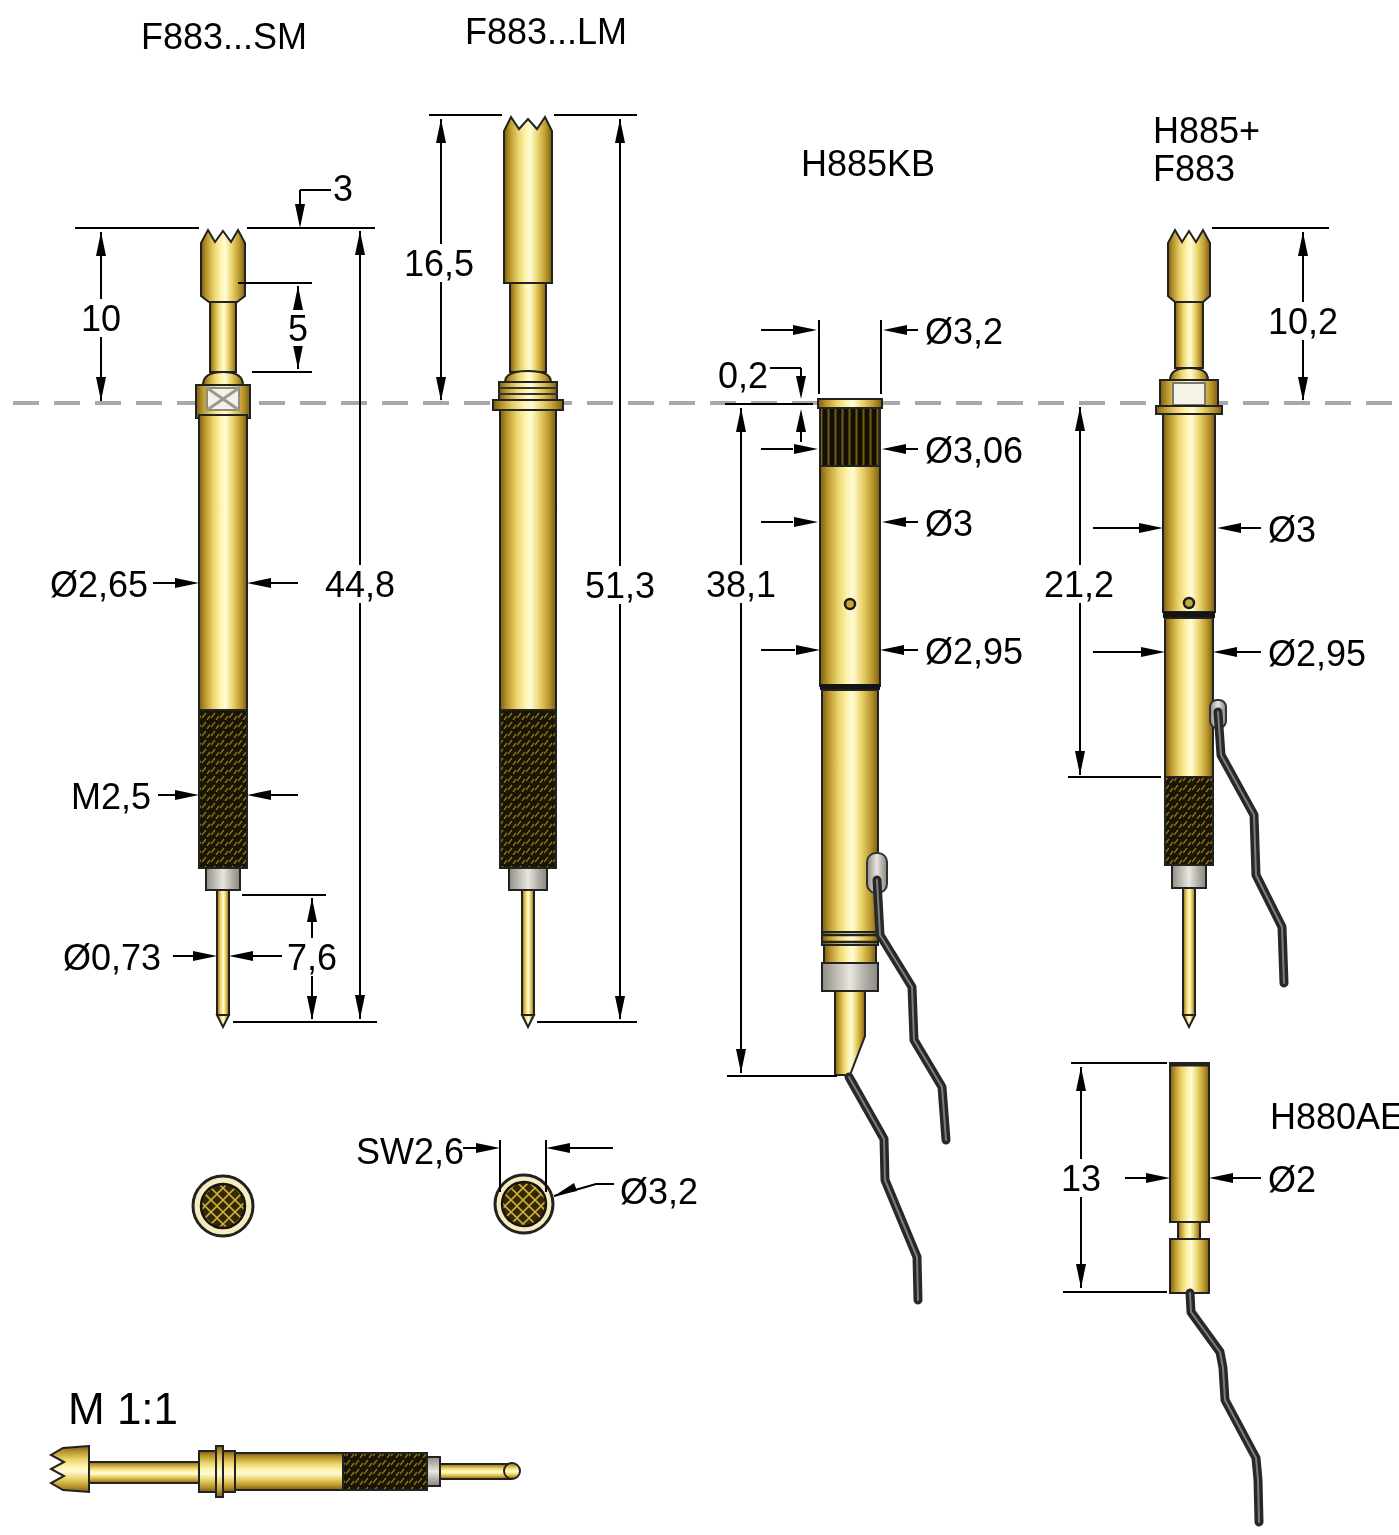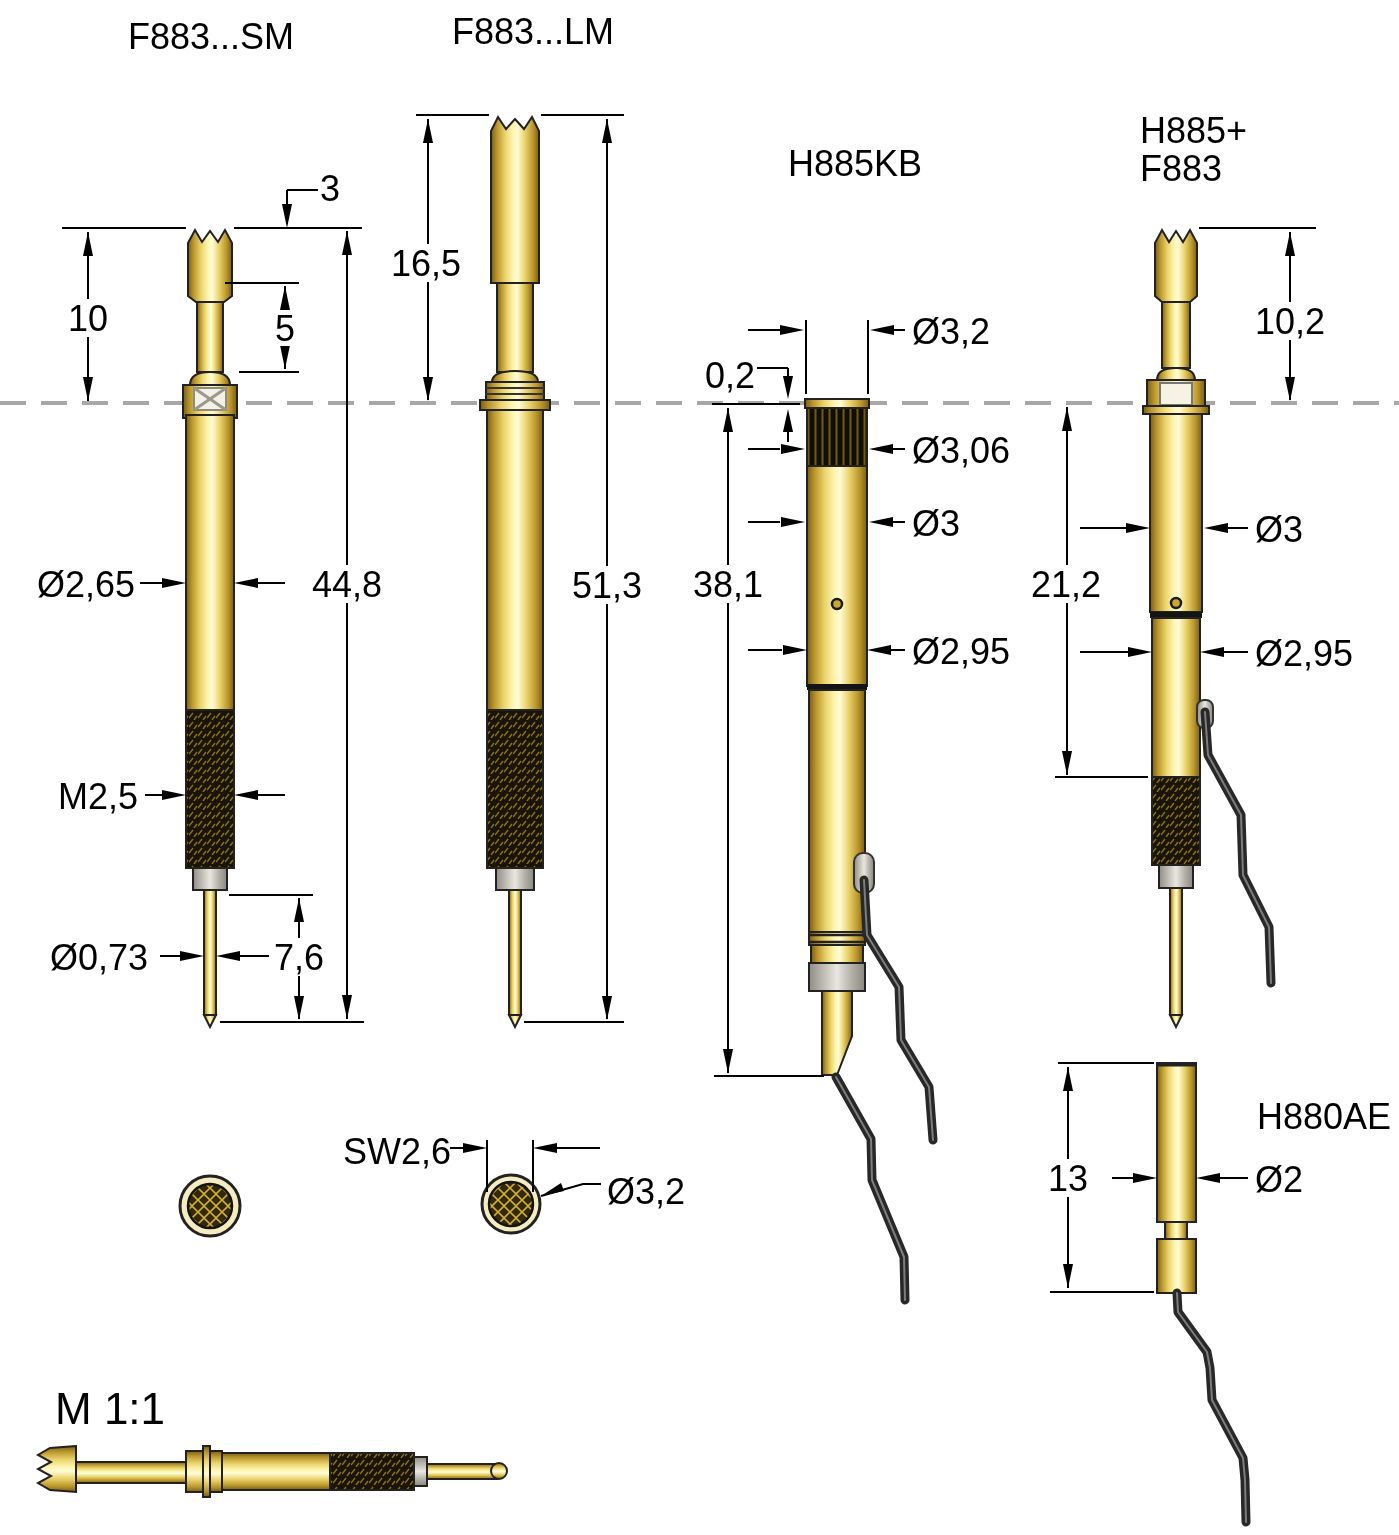--- a/index.html
+++ b/index.html
@@ -3,7 +3,7 @@
 <meta charset="utf-8">
 <style>
   html,body{margin:0;padding:0;background:#fff;}
-  .stage{width:1120px;height:1535px;position:relative;background:#fff;}
+  .stage{width:1120px;height:1535px;position:relative;background:#fff;padding-left:13px;}
   svg text{font-family:"Liberation Sans",sans-serif;font-size:36px;fill:#000;}
   svg text.big{font-size:44px;}
   .dim{stroke:#000;stroke-width:2;fill:none;}

